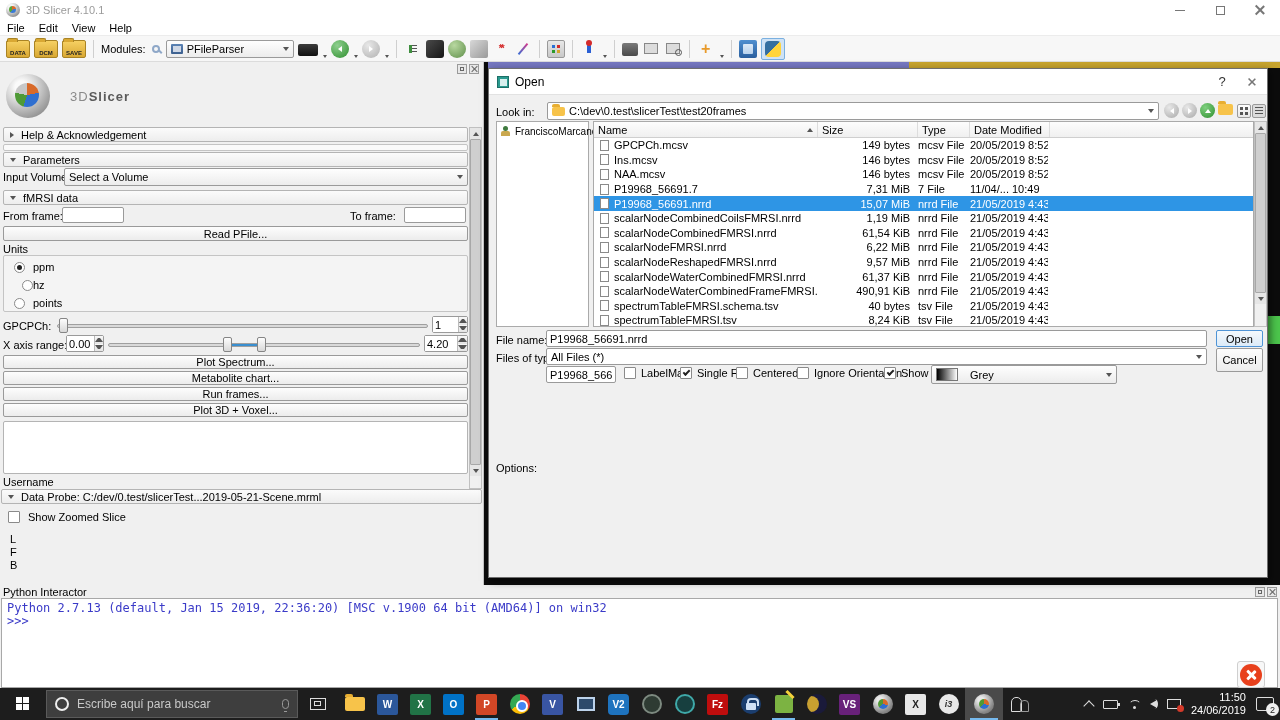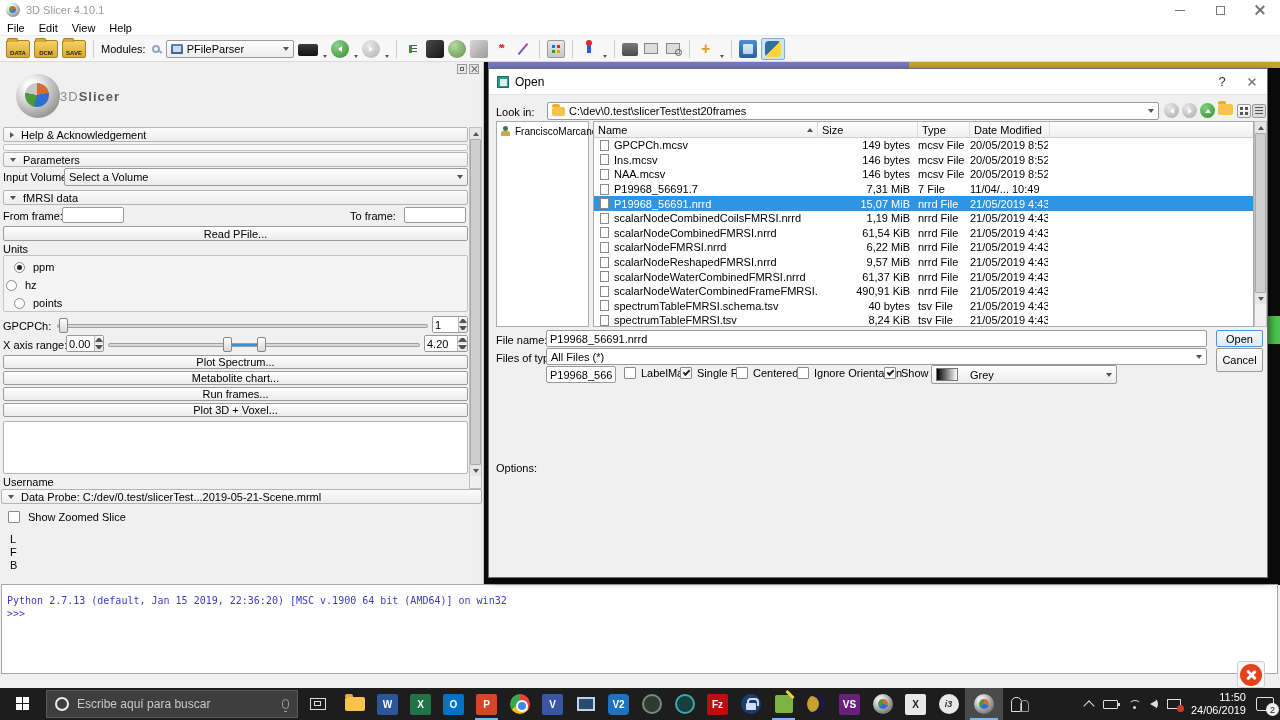--- a/index.html
+++ b/index.html
@@ -287,7 +287,7 @@
           <div class="x"></div>
         </div>
     </div>
-    <div class="a" style="left:16px;top:12px;display:flex;align-items:center;gap:0">
+    <div class="a" style="left:6px;top:12px;display:flex;align-items:center;gap:20px">
       <div class="biglogo"></div>
       <span class="logotext"><span>3D</span><b>Slicer</b></span>
     </div>

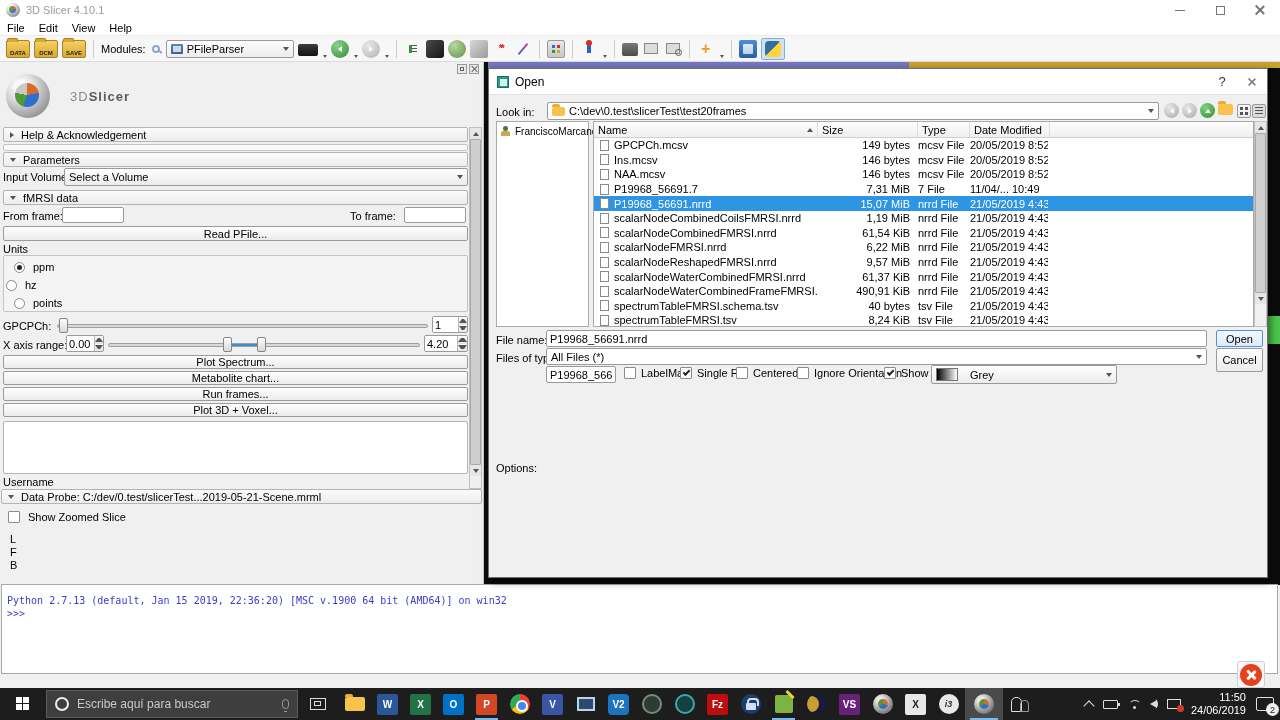--- a/index.html
+++ b/index.html
@@ -330,7 +330,7 @@
         <div class="radio on"></div>
           <span>ppm</span>
       </div>
-      <div style="display:flex;align-items:center;gap:8px;margin:6px 0 0 2px">
+      <div style="display:flex;align-items:center;margin:6px 0 0 18px">
         <div class="radio"></div>
           <span>hz</span>
       </div>

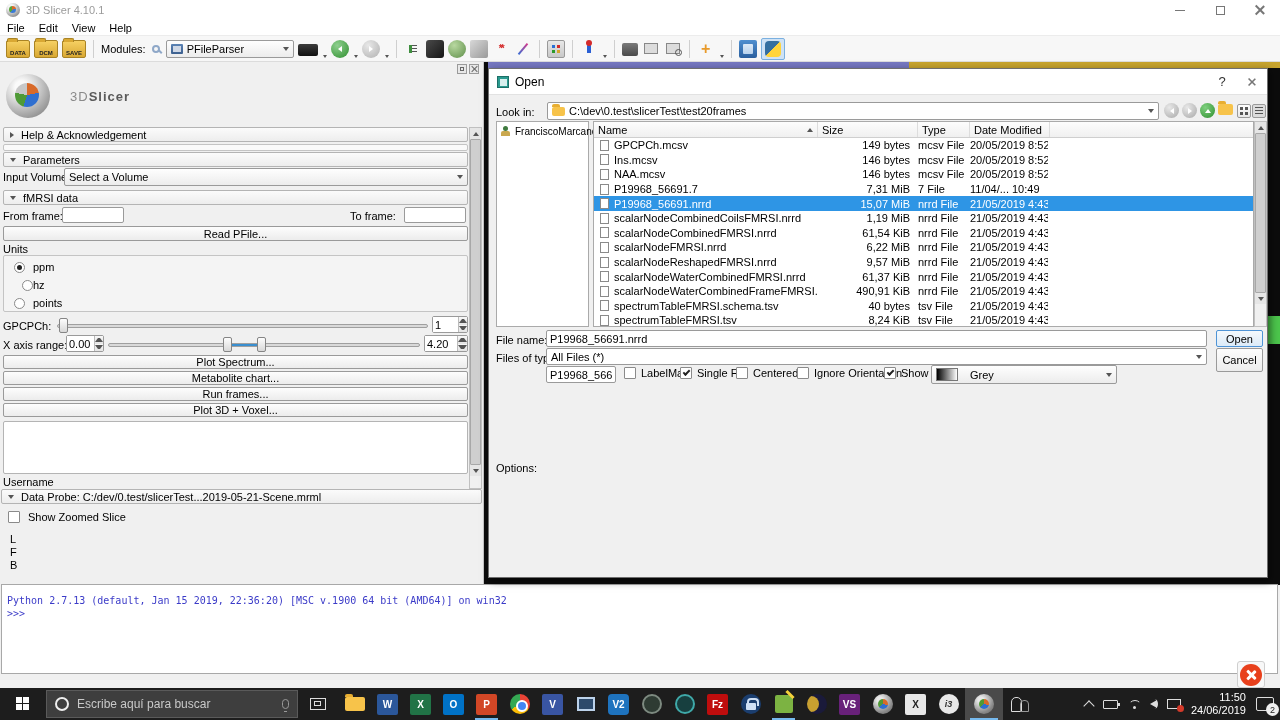--- a/index.html
+++ b/index.html
@@ -78,7 +78,7 @@
   .sthumb{background:#cfcfcf;border:1px solid #a8a8a8;border-radius:1px}
   
   .pyhead{left:0;top:585px;width:1280px;height:13px;background:#f0f0f0;display:flex;align-items:center;justify-content:space-between;padding:0 3px}
-  .pyconsole{left:1px;top:584px;width:1277px;height:90px;background:#fff;border:1px solid #a8a8a8;font-family:"DejaVu Sans Mono","Liberation Mono",monospace;font-size:10px;color:#3b3bc8;padding:9px 5px;line-height:13px}
+  .pyconsole{left:1px;top:598px;width:1277px;height:90px;background:#fff;border:1px solid #a8a8a8;font-family:"DejaVu Sans Mono","Liberation Mono",monospace;font-size:12px;color:#3b3bc8;padding:3px 5px;line-height:13px}
   
   .viewport{left:484px;top:62px;width:796px;height:523px;background:#0c0c0c}
   

